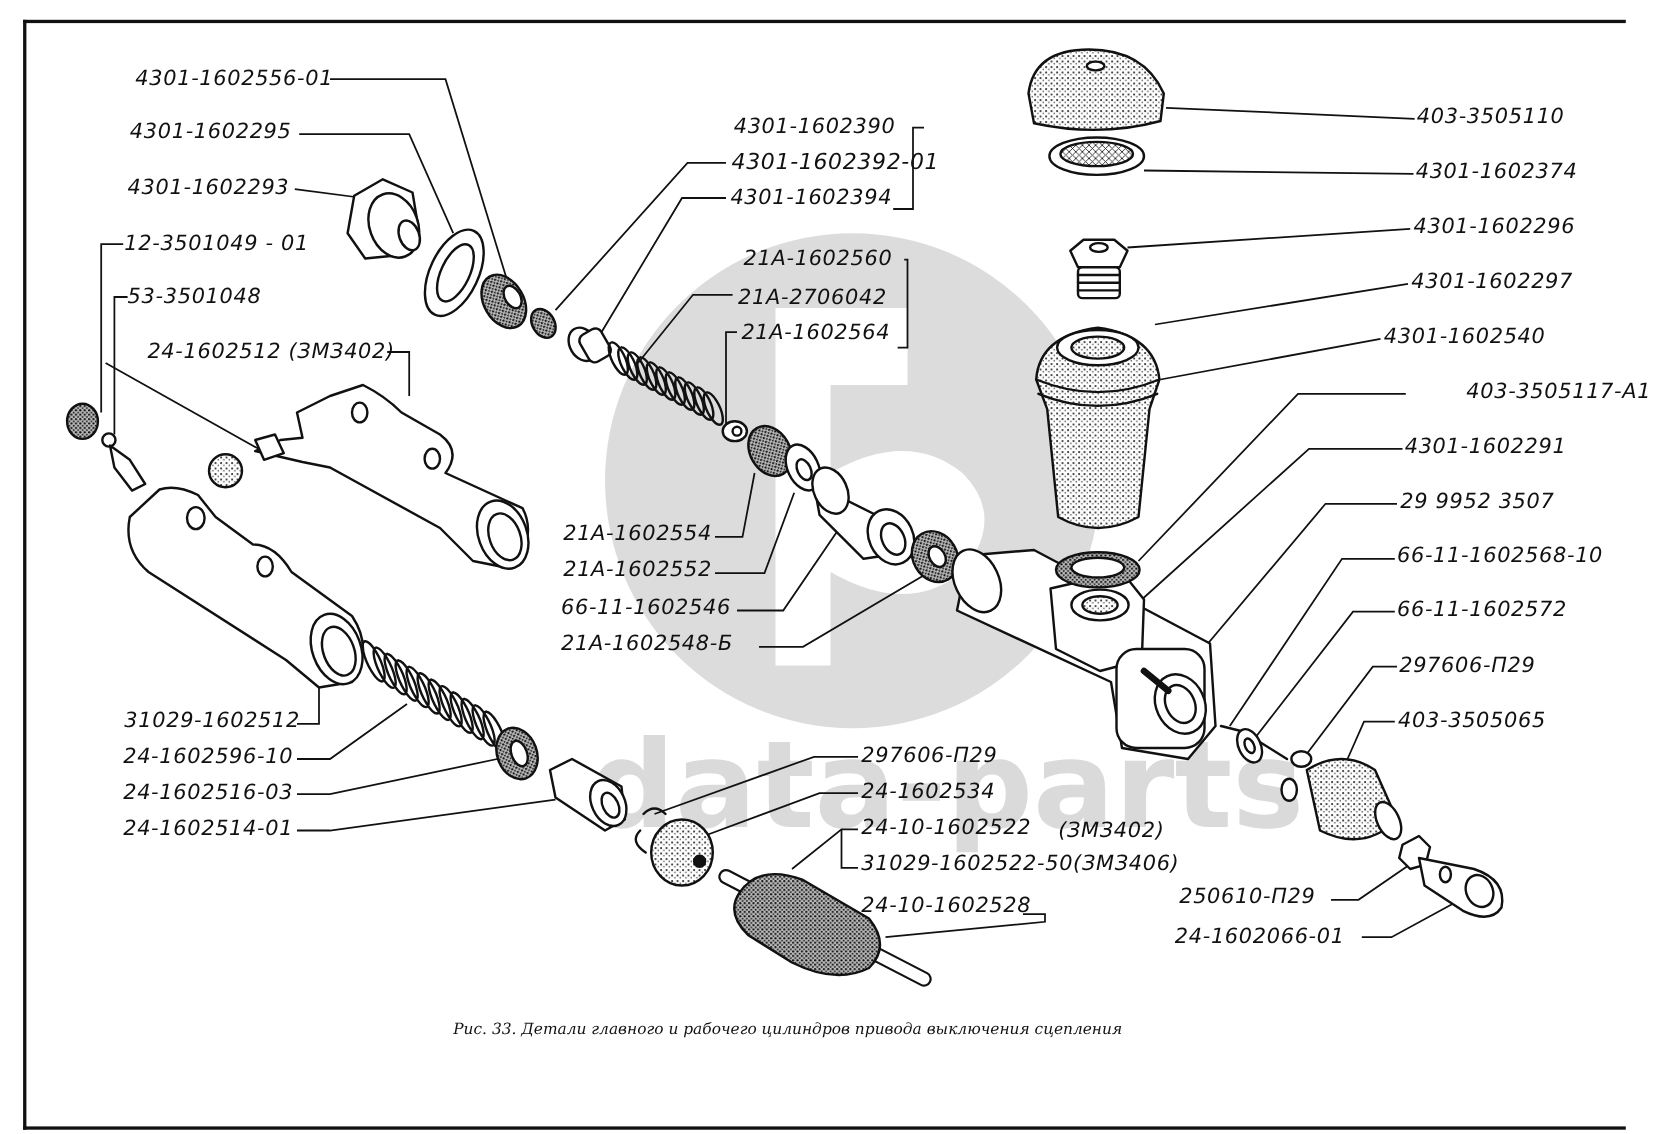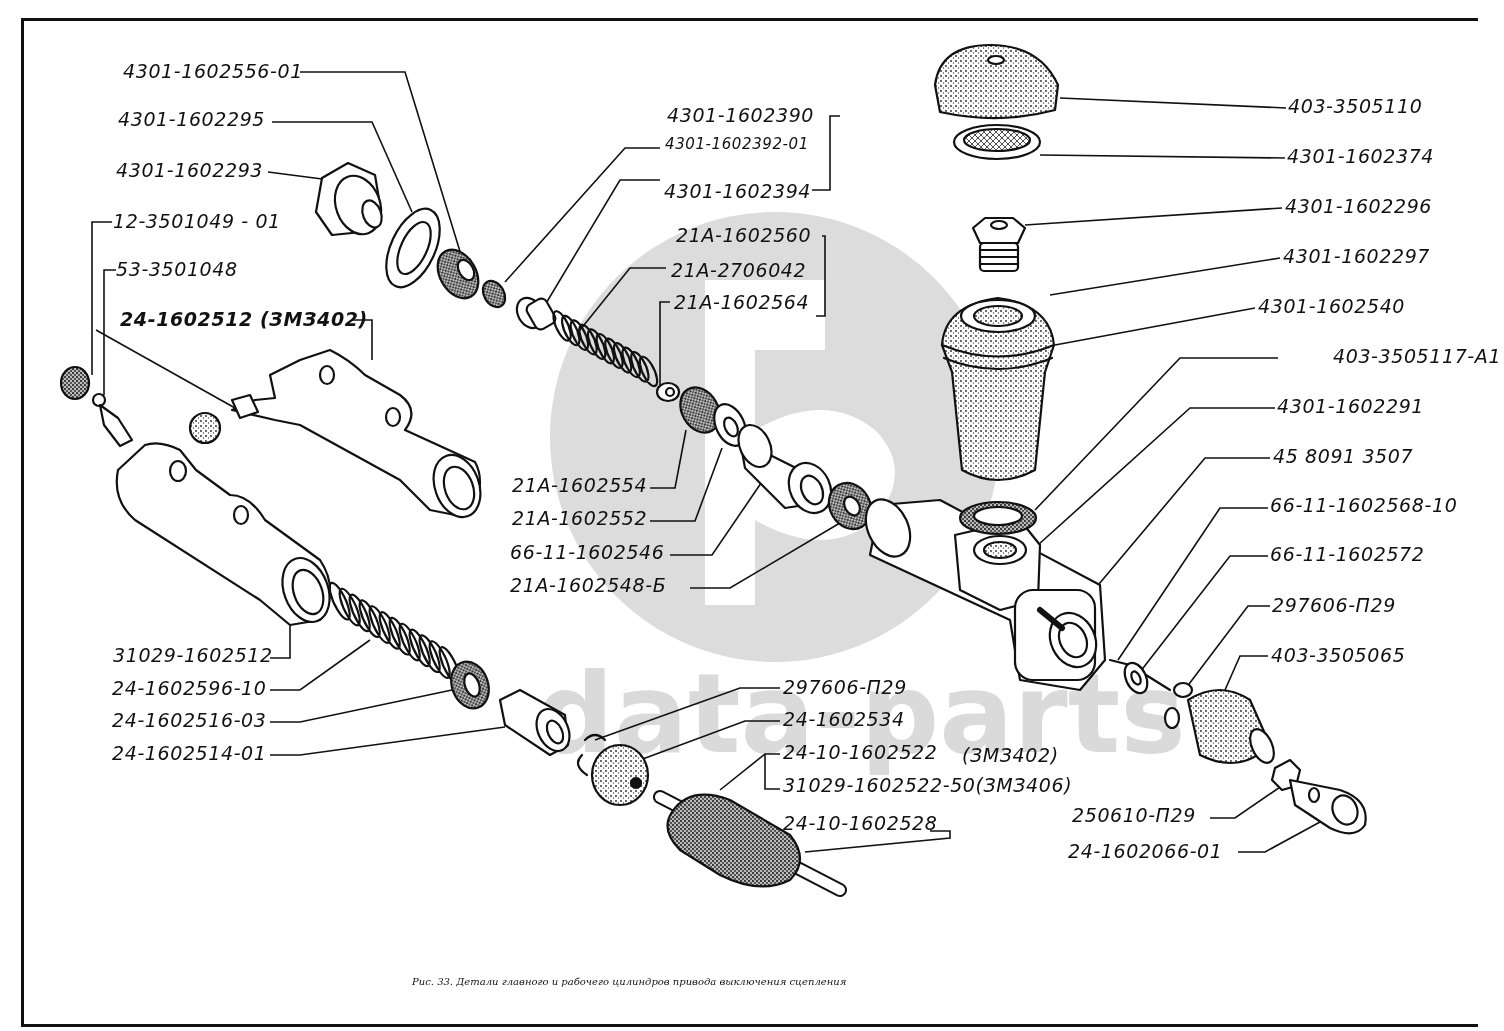--- a/index.html
+++ b/index.html
@@ -11,7 +11,7 @@
   svg#drawing{position:absolute;left:0;top:0;width:1504px;height:1031px;}
   .lbl{position:absolute;white-space:nowrap;font-family:"DejaVu Sans",sans-serif;
        font-style:italic;font-size:19px;letter-spacing:0.6px;color:#111;line-height:1;}
-  .lbl.small{font-size:15px;font-style:italic;}
+  .lbl.small{font-size:20px;font-style:italic;}
   #caption{position:absolute;left:412px;top:976px;font-family:"DejaVu Serif",serif;
            font-style:italic;font-size:10px;color:#111;white-space:nowrap;}
   .wm-text{font-family:"DejaVu Sans",sans-serif;font-weight:bold;}

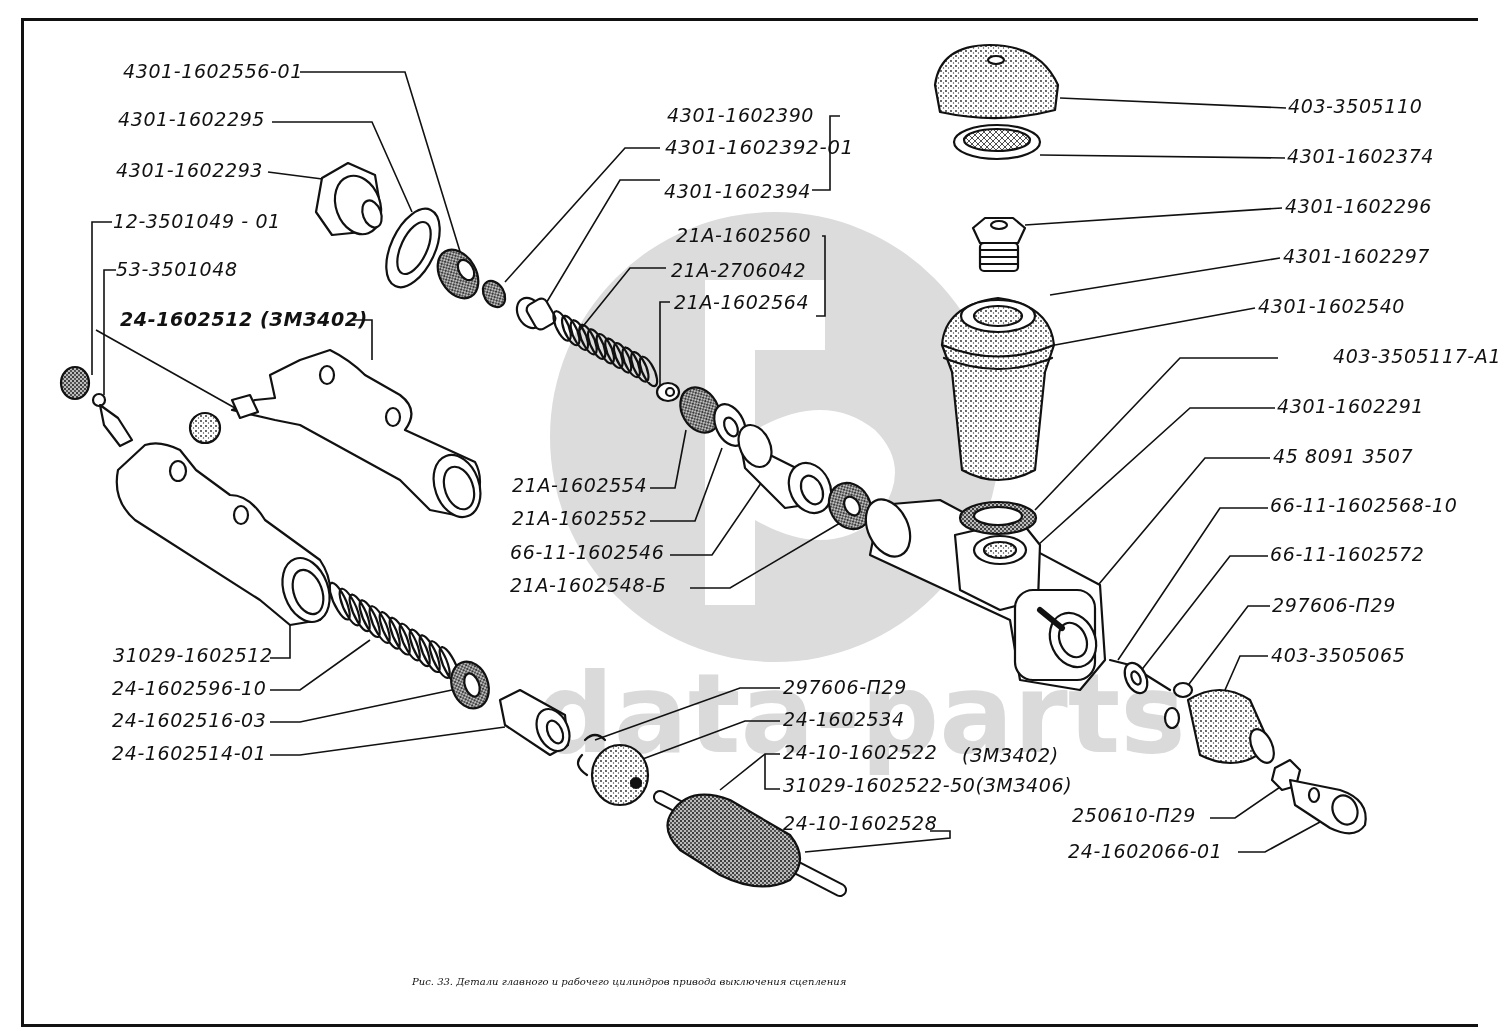--- a/index.html
+++ b/index.html
@@ -278,7 +278,7 @@
 
 <div class="lbl" style="left:667px;top:106px;">4301-1602390</div>
 <div class="lbl small" style="left:665px;top:137px;">4301-1602392-01</div>
-<div class="lbl" style="left:664px;top:170px;margin-top:12px;">4301-1602394</div>
+<div class="lbl" style="left:664px;top:170px;">4301-1602394</div>
 <div class="lbl" style="left:676px;top:226px;">21A-1602560</div>
 <div class="lbl" style="left:671px;top:261px;">21A-2706042</div>
 <div class="lbl" style="left:674px;top:293px;">21A-1602564</div>

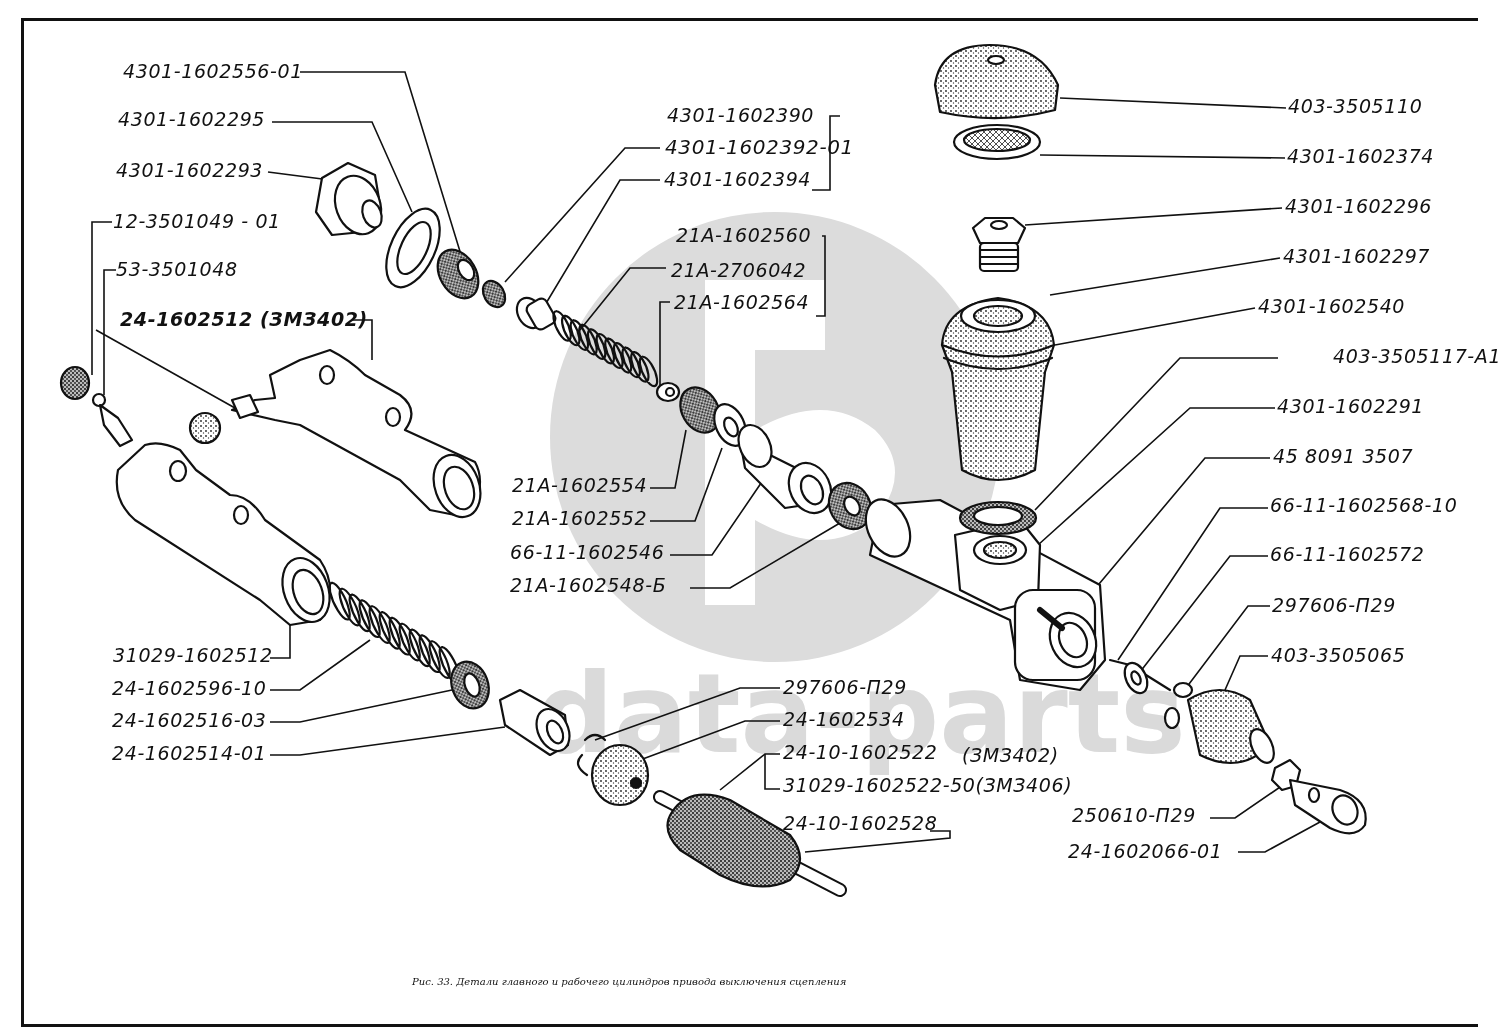--- a/index.html
+++ b/index.html
@@ -274,7 +274,7 @@
 <div class="lbl" style="left:116px;top:161px;font-style:italic;">4301-1602293</div>
 <div class="lbl" style="left:113px;top:212px;">12-3501049 - 01</div>
 <div class="lbl" style="left:116px;top:260px;">53-3501048</div>
-<div class="lbl" style="left:120px;top:310px;font-weight:bold;">24-1602512 (ЗМЗ402)</div>
+<div class="lbl" style="left:134px;top:310px;">24-1602512 (ЗМЗ402)</div>
 
 <div class="lbl" style="left:667px;top:106px;">4301-1602390</div>
 <div class="lbl small" style="left:665px;top:137px;">4301-1602392-01</div>

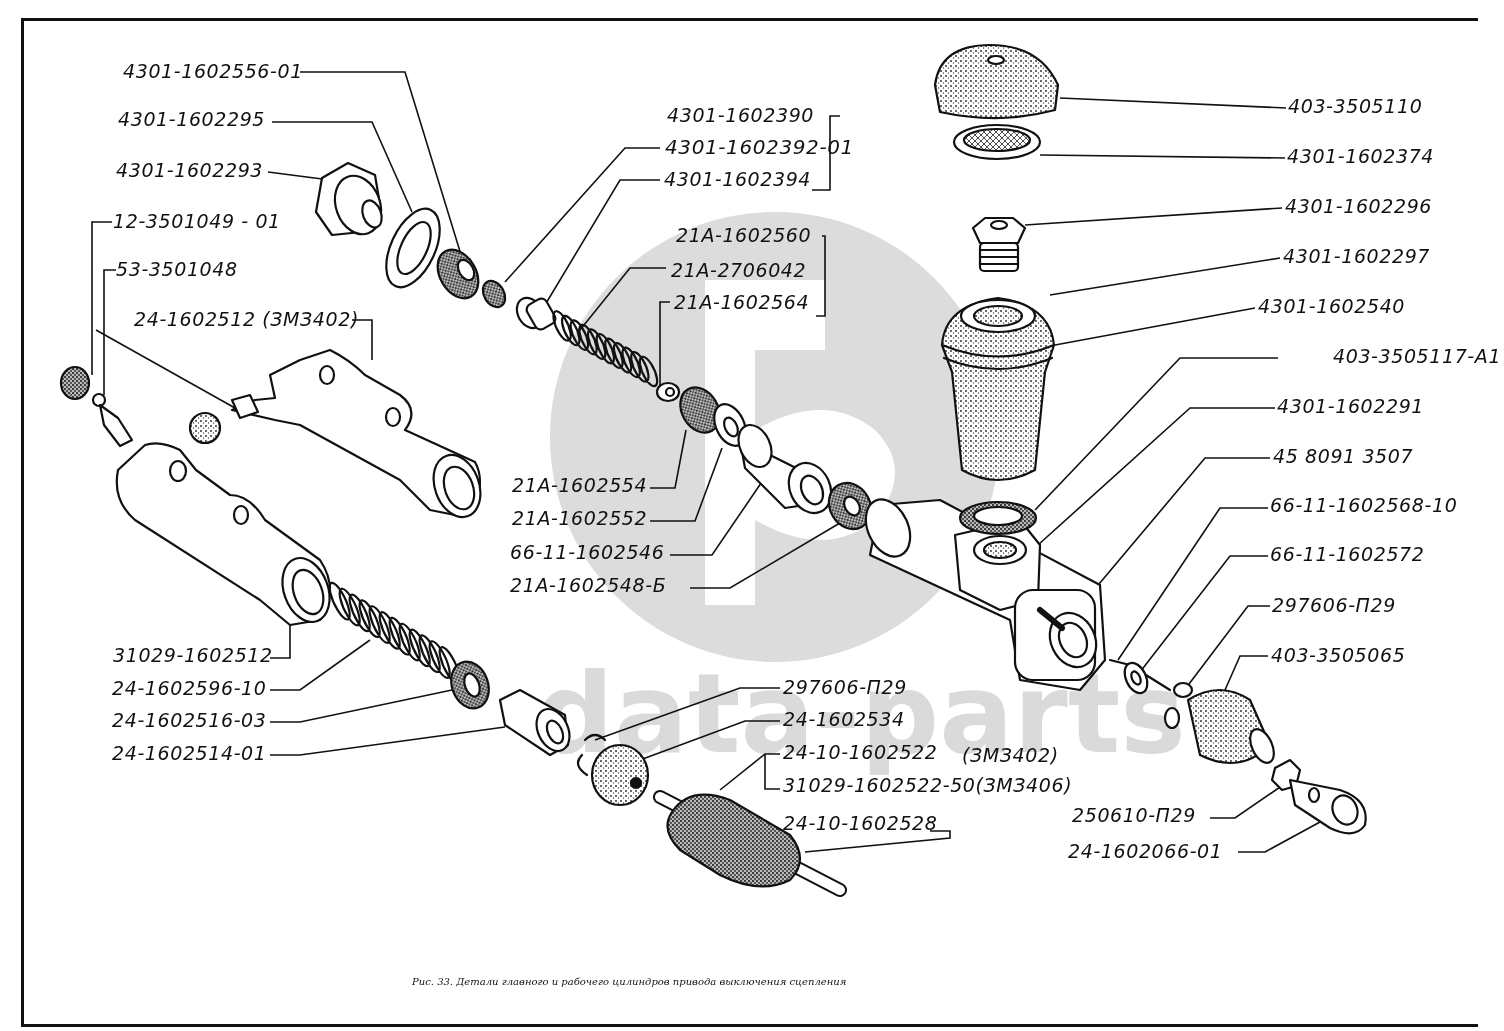--- a/index.html
+++ b/index.html
@@ -295,7 +295,7 @@
 <div class="lbl" style="left:1258px;top:297px;">4301-1602540</div>
 <div class="lbl" style="left:1333px;top:347px;text-align:center;">403-3505117-A1</div>
 <div class="lbl" style="left:1277px;top:397px;">4301-1602291</div>
-<div class="lbl" style="left:1273px;top:447px;">45 8091 3507</div>
+<div class="lbl" style="left:1273px;top:447px;">29 9952 3507</div>
 <div class="lbl" style="left:1270px;top:496px;">66-11-1602568-10</div>
 <div class="lbl" style="left:1270px;top:545px;">66-11-1602572</div>
 <div class="lbl" style="left:1272px;top:596px;">297606-П29</div>

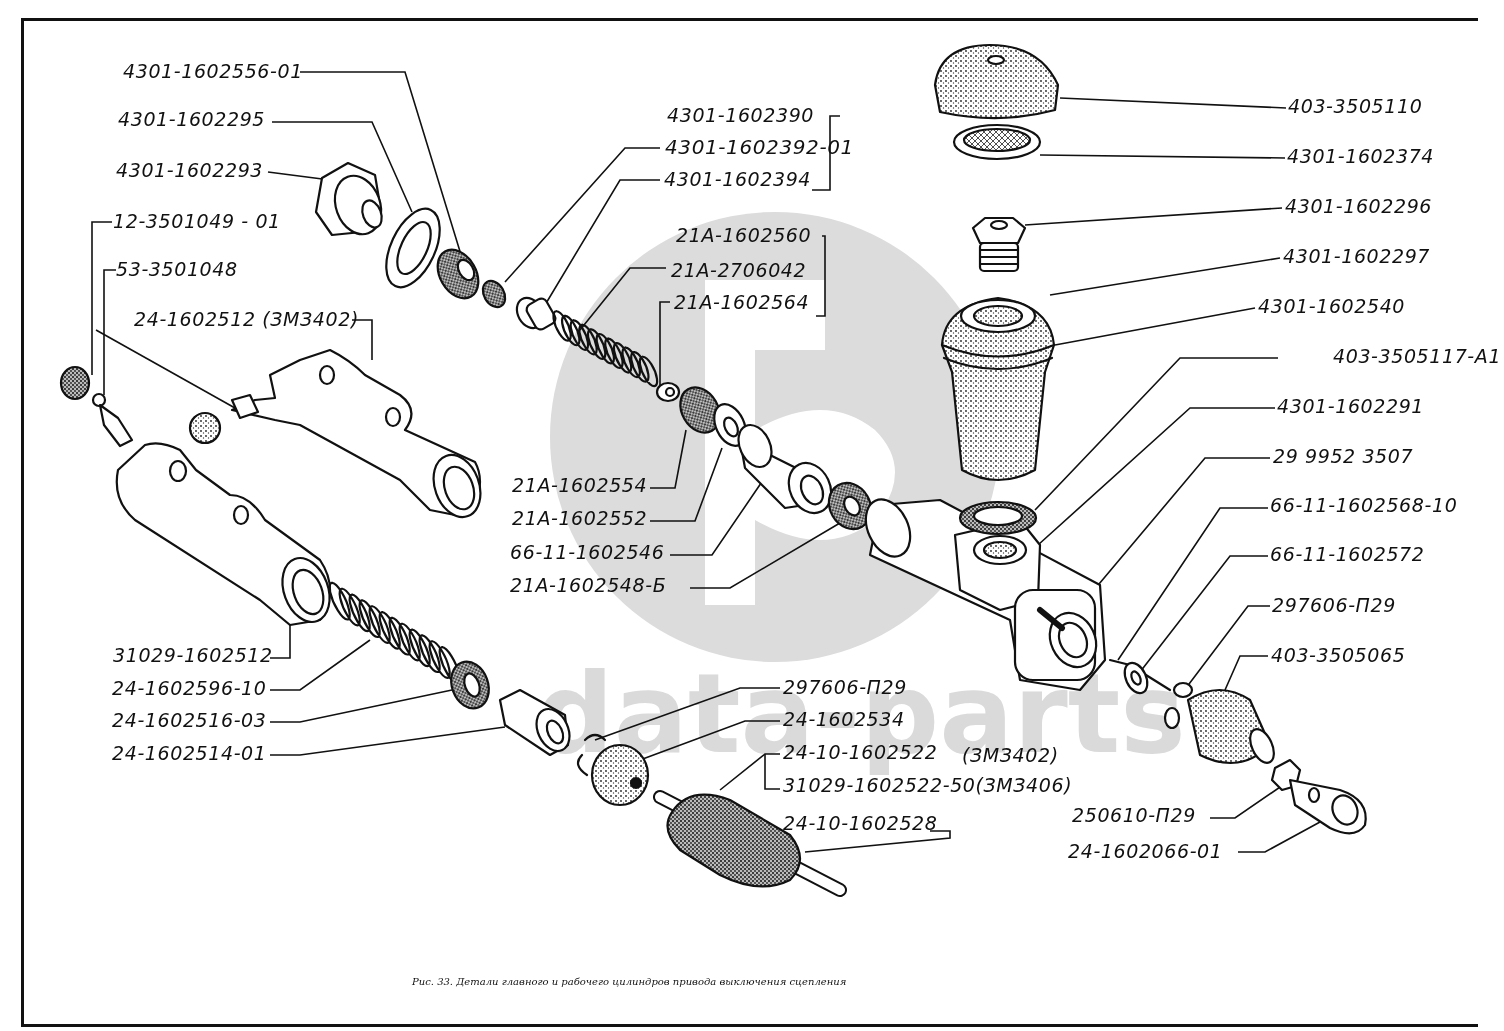--- a/index.html
+++ b/index.html
@@ -12,8 +12,8 @@
   .lbl{position:absolute;white-space:nowrap;font-family:"DejaVu Sans",sans-serif;
        font-style:italic;font-size:19px;letter-spacing:0.6px;color:#111;line-height:1;}
   .lbl.small{font-size:20px;font-style:italic;}
-  #caption{position:absolute;left:412px;top:976px;font-family:"DejaVu Serif",serif;
-           font-style:italic;font-size:10px;color:#111;white-space:nowrap;}
+  #caption{position:absolute;left:412px;top:928px;font-family:"DejaVu Serif",serif;
+           font-style:italic;font-size:14px;color:#111;white-space:nowrap;}
   .wm-text{font-family:"DejaVu Sans",sans-serif;font-weight:bold;}
 </style>
 </head>

